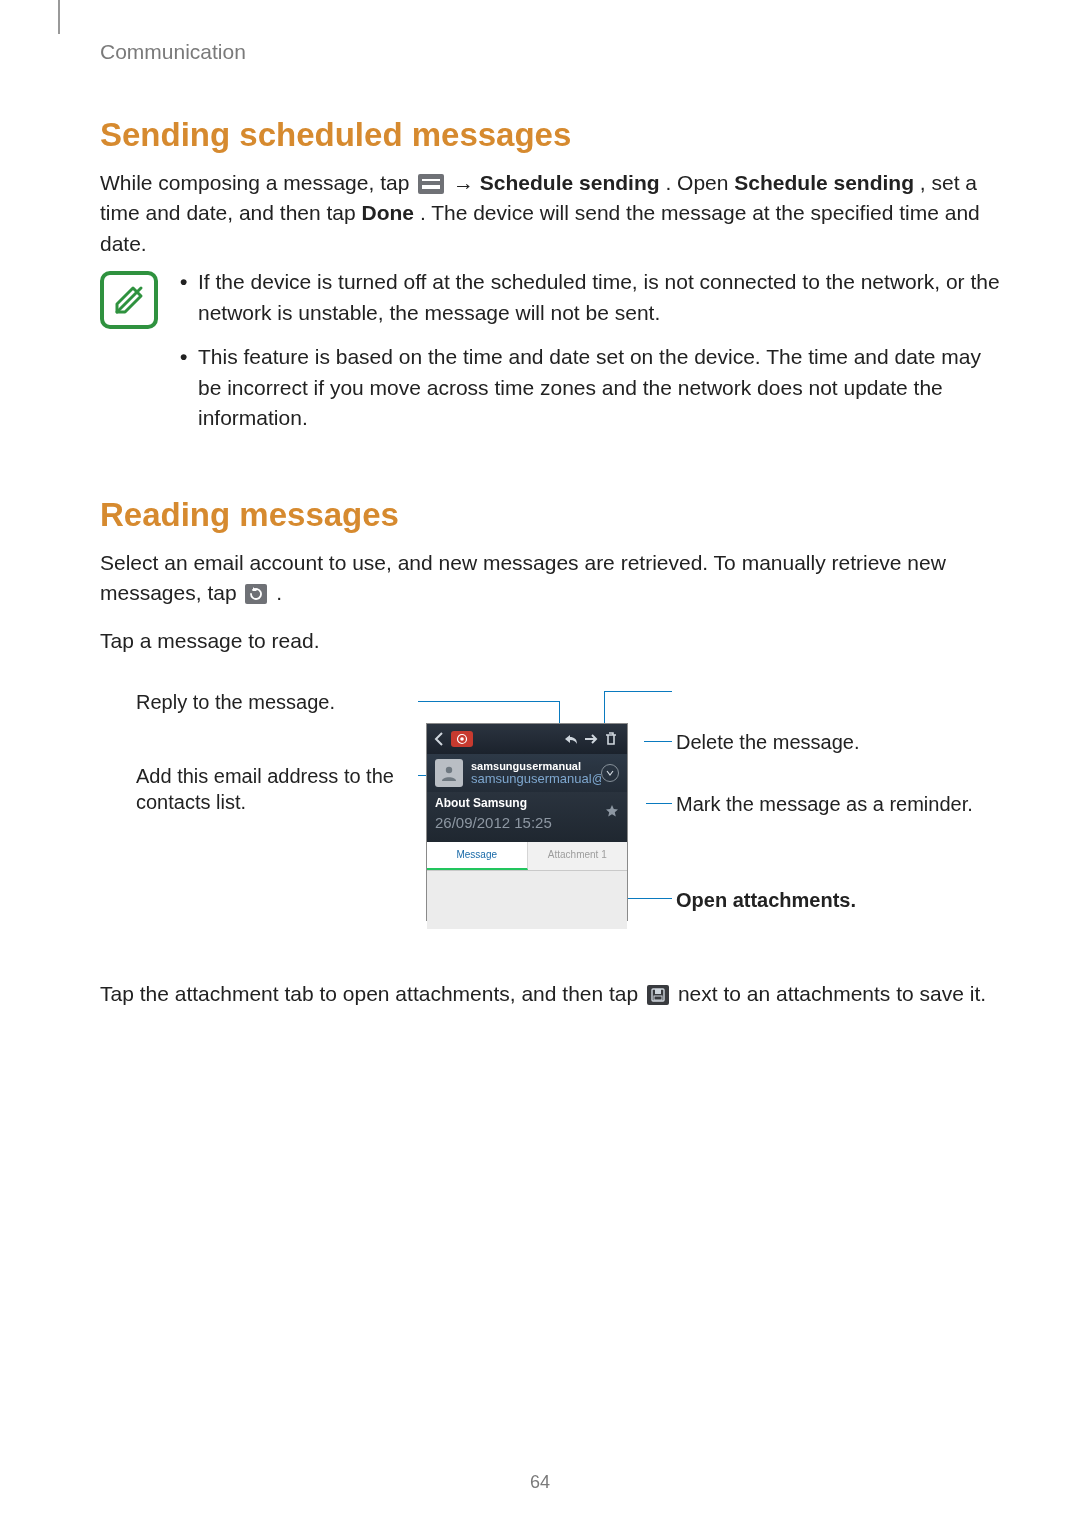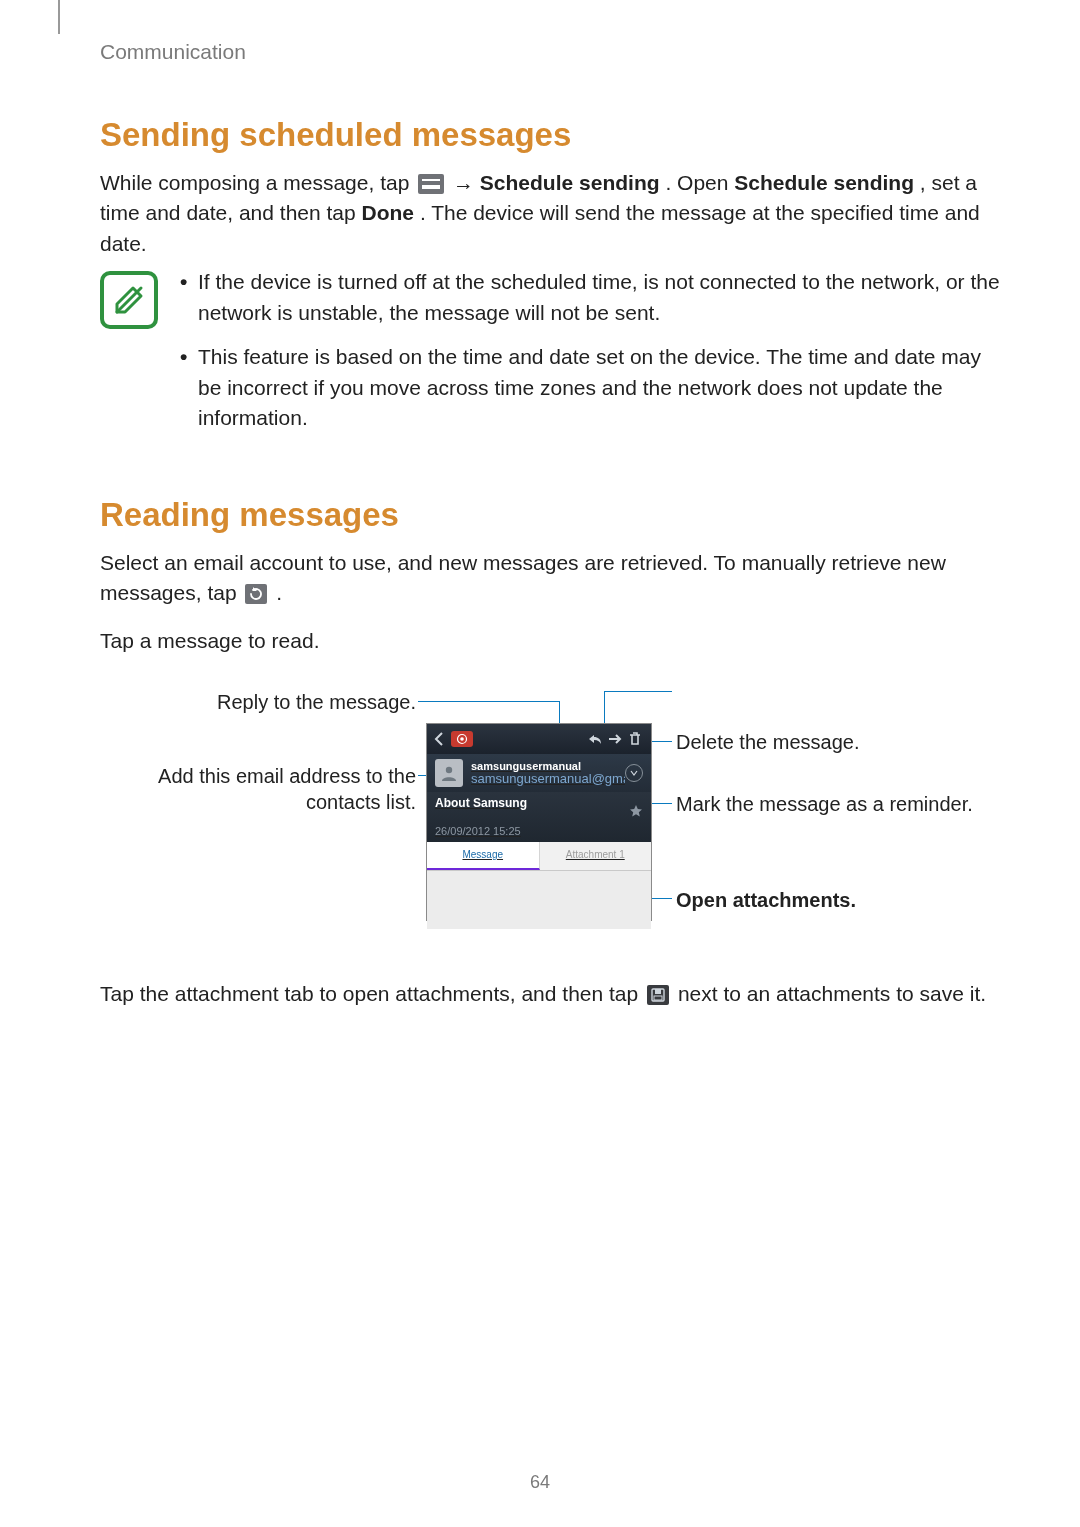--- a/index.html
+++ b/index.html
@@ -122,7 +122,7 @@
     color: #222;
     line-height: 1.3;
   }
-  .callout.left { text-align: right; }
+  .callout.left { text-align: left; }
   .callout.right{ text-align: left; }
 
   .leader {

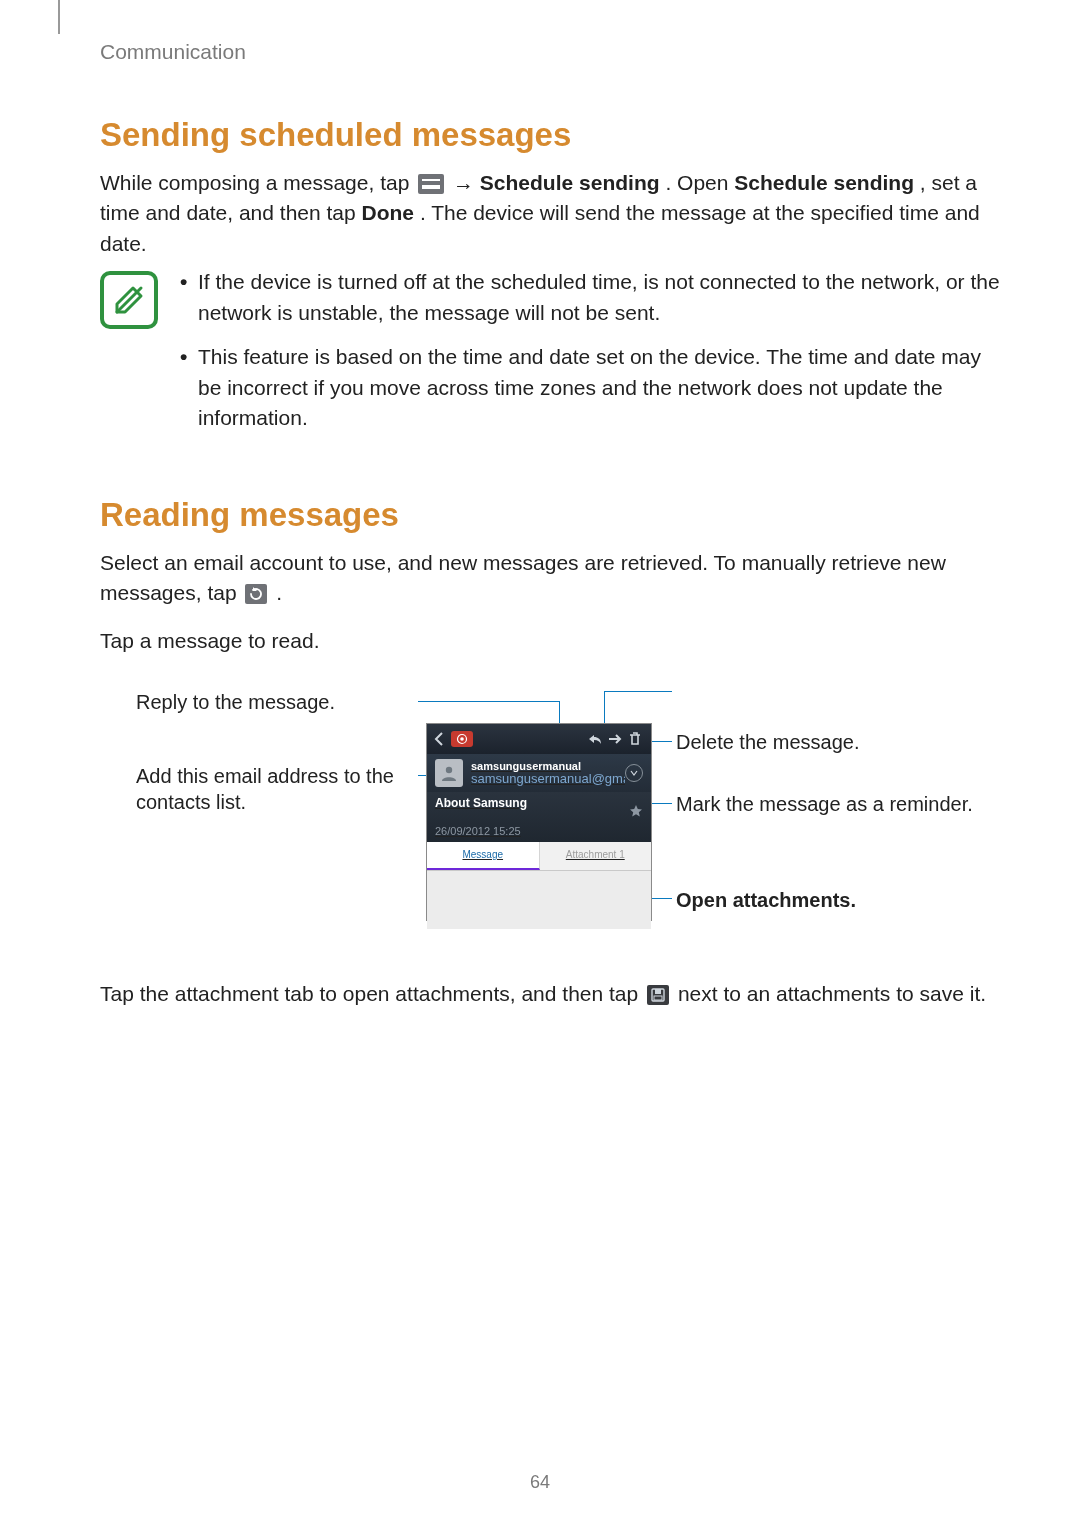--- a/index.html
+++ b/index.html
@@ -137,12 +137,11 @@
     position: absolute;
     left: 290px;
     top: 44px;
-    width: 226px;
+    width: 202px;
     height: 198px;
     border: 1px solid #8a8a8a;
     background: #fef9c3;
     box-sizing: border-box;
-    text-decoration: underline;
   }
   .phone .titlebar {
     height: 30px;

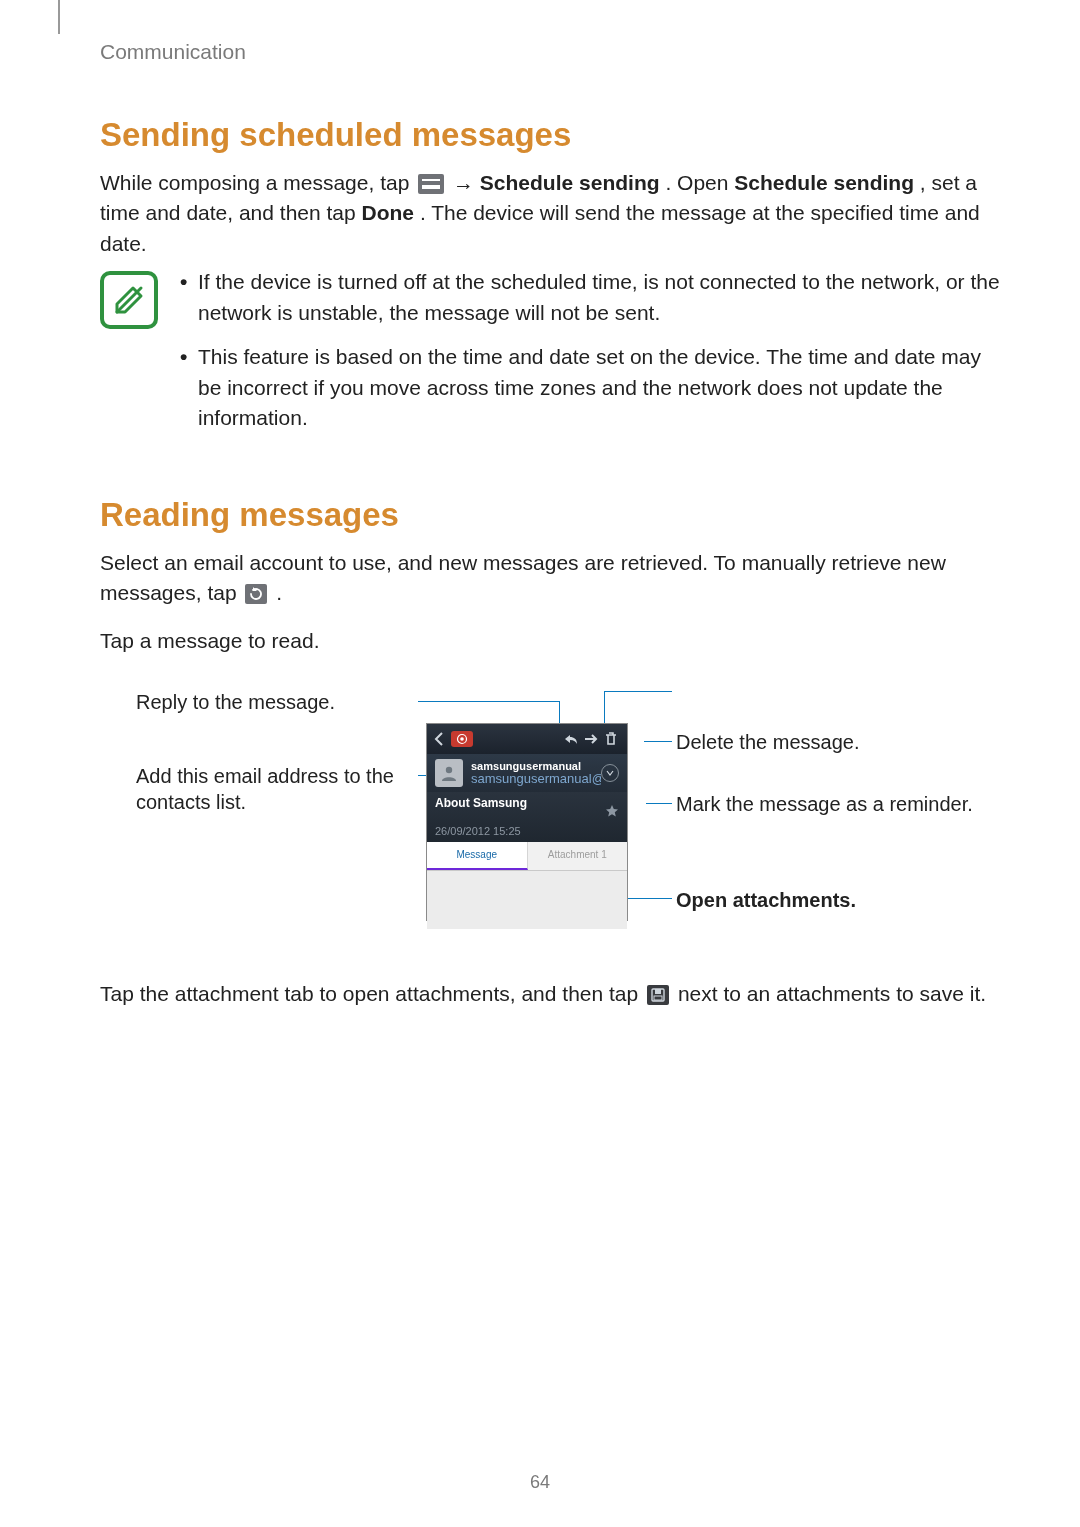--- a/index.html
+++ b/index.html
@@ -196,7 +196,7 @@
     position:relative;
   }
   .subject-title { font-size: 12px; font-weight:600; }
-  .subject-date  { font-size: 11px; color:#8d97a2; margin-top:15px; }
+  .subject-date  { font-size: 15px; color:#8d97a2; margin-top:4px; }
   .subject-star {
     position:absolute; right:8px; top:12px;
     color:#8d97a2;

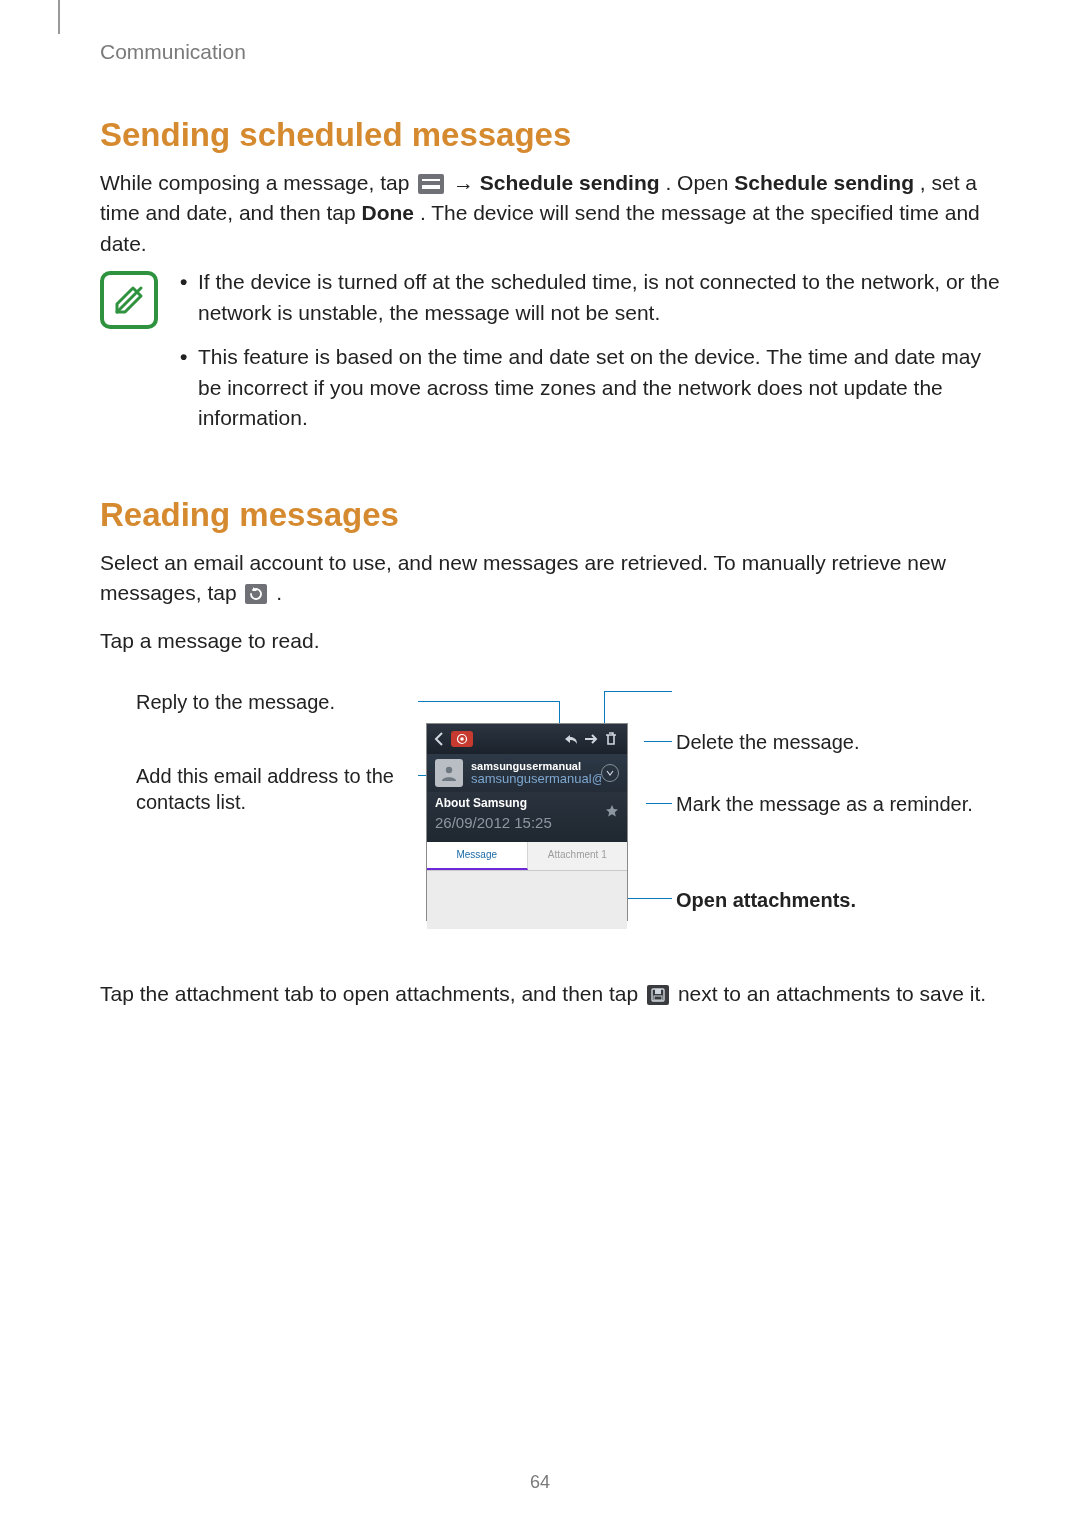--- a/index.html
+++ b/index.html
@@ -218,7 +218,7 @@
   .phone .tabs .tab:last-child { border-right:none; }
   .phone .tabs .tab.active {
     color:#1a6aa8;
-    border-bottom:2px solid #6d28d9;
+    border-bottom:2px solid #22c55e;
     background:#fff;
   }
   .phone .tabs .tab.inactive { color:#9d9d9d; }

